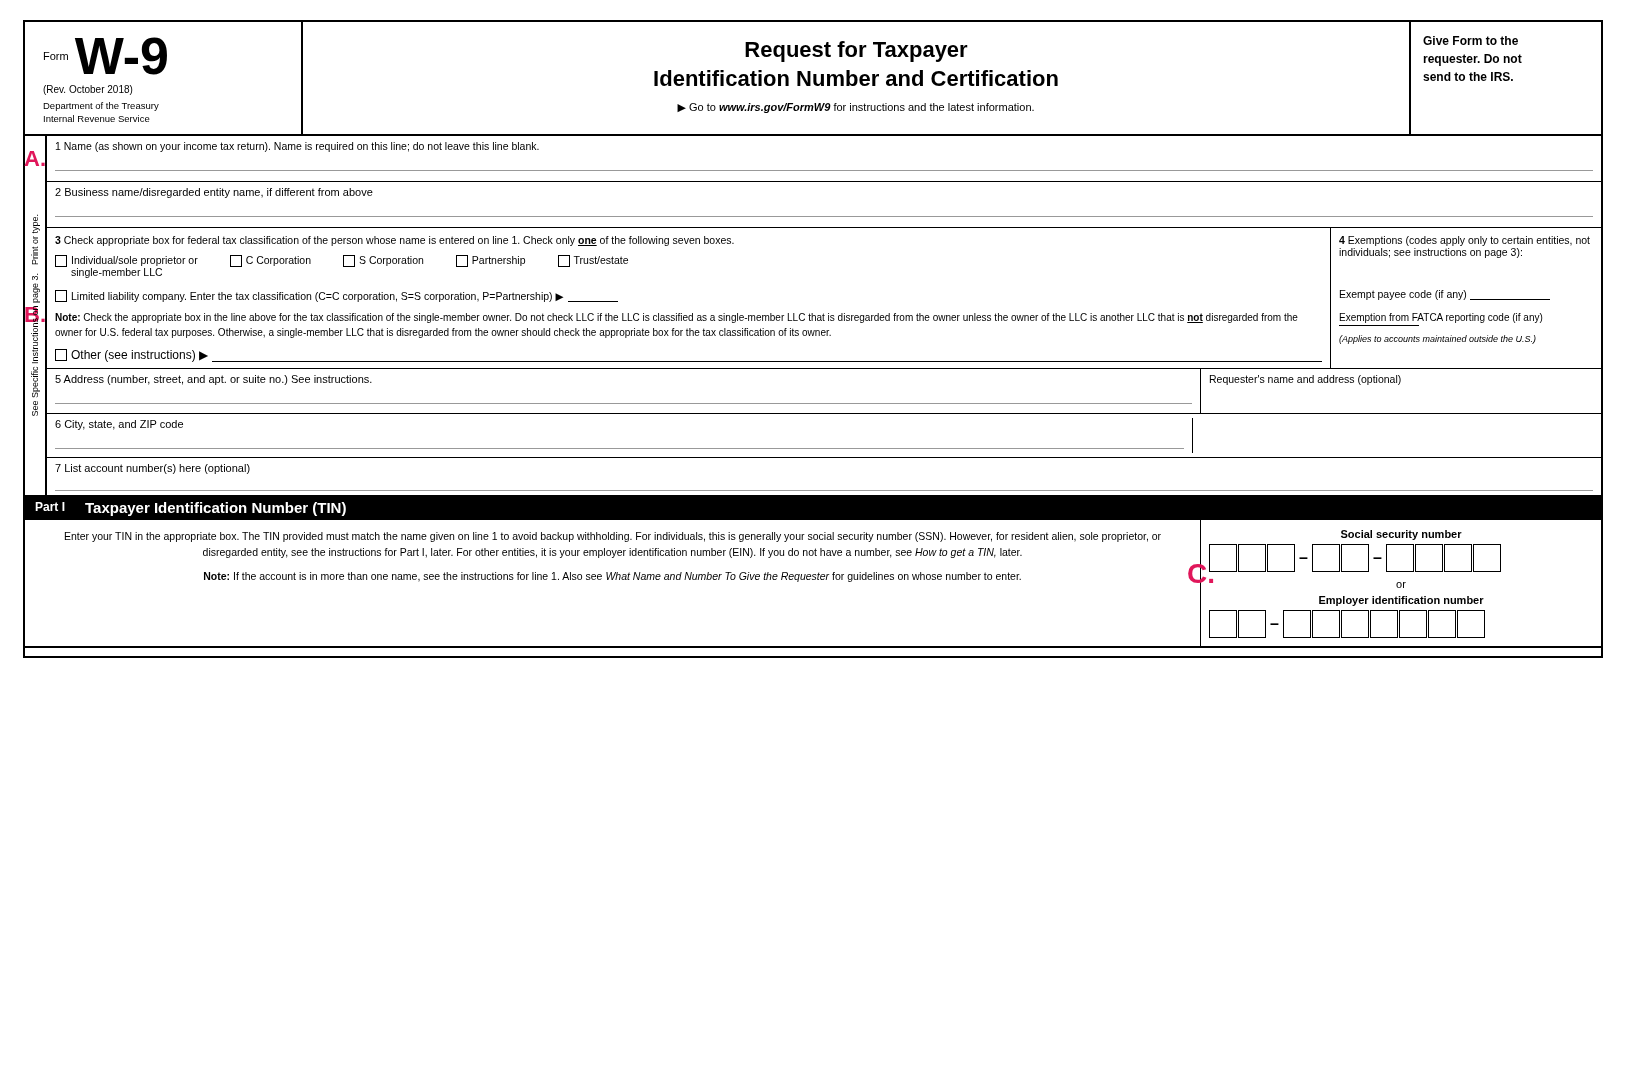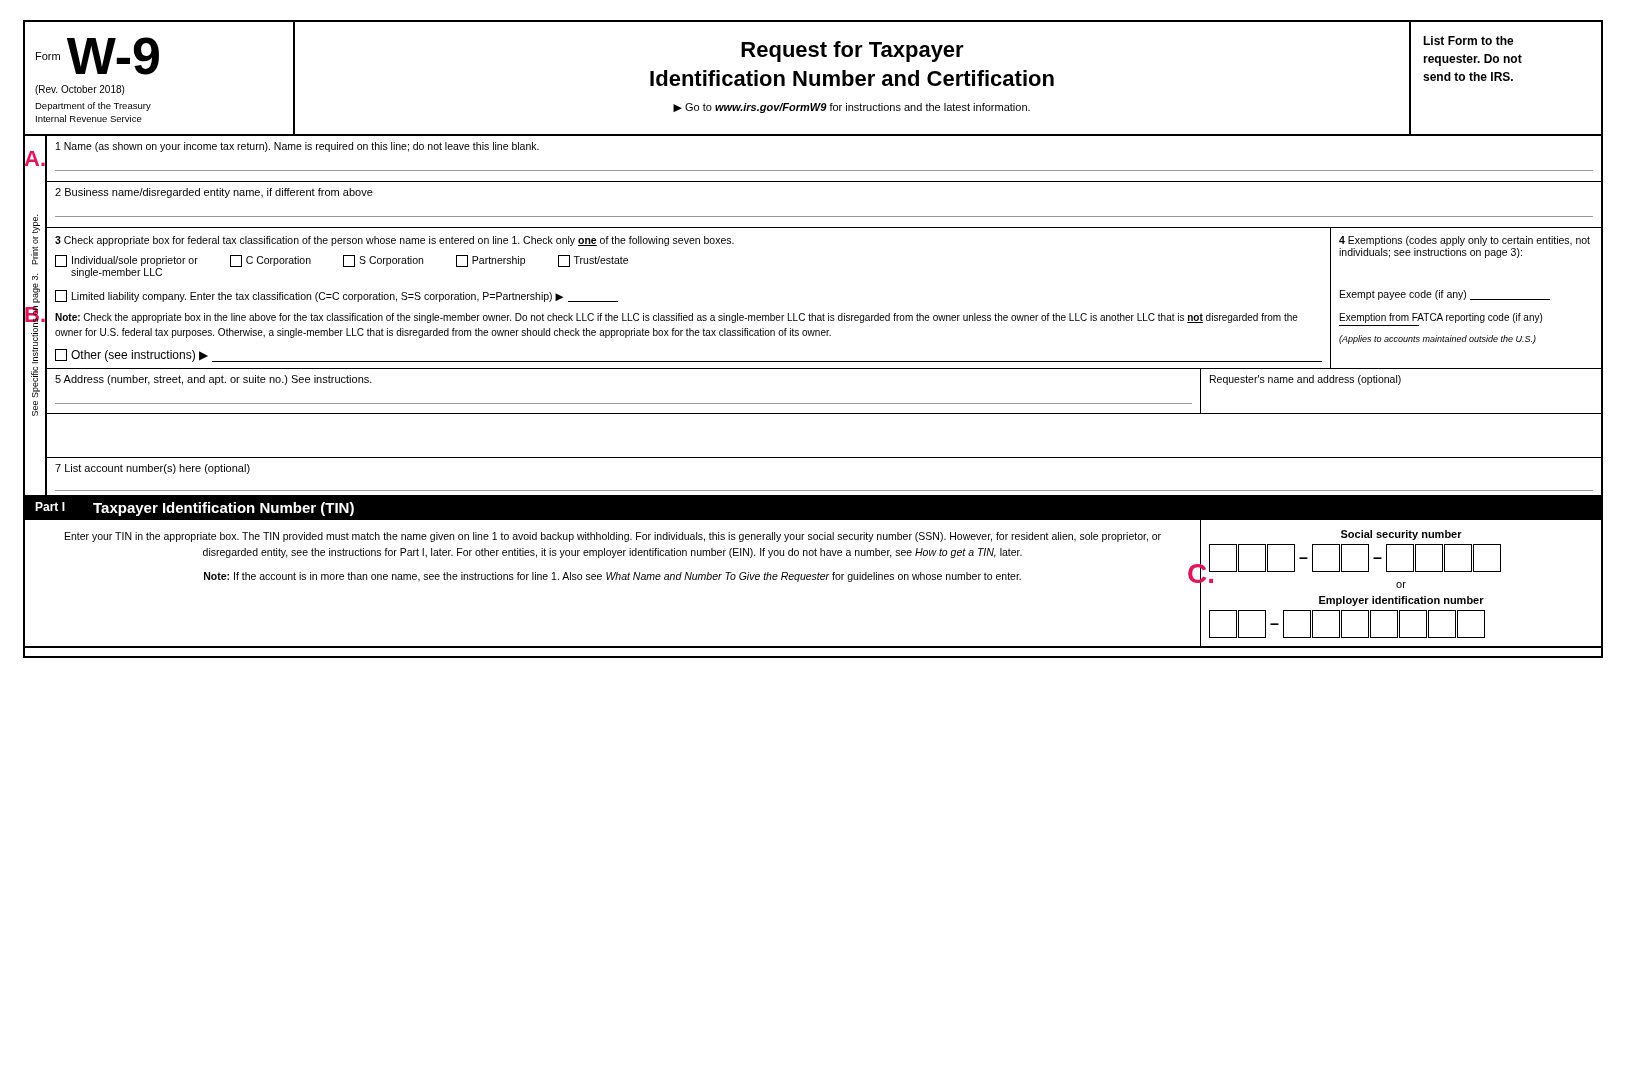--- a/index.html
+++ b/index.html
@@ -385,7 +385,7 @@
       </div>
     </div>
     <div class="header-right">
-      <div>List Form to the</div>
+      <div>Give Form to the</div>
       <div>requester. Do not</div>
       <div>send to the IRS.</div>
     </div>

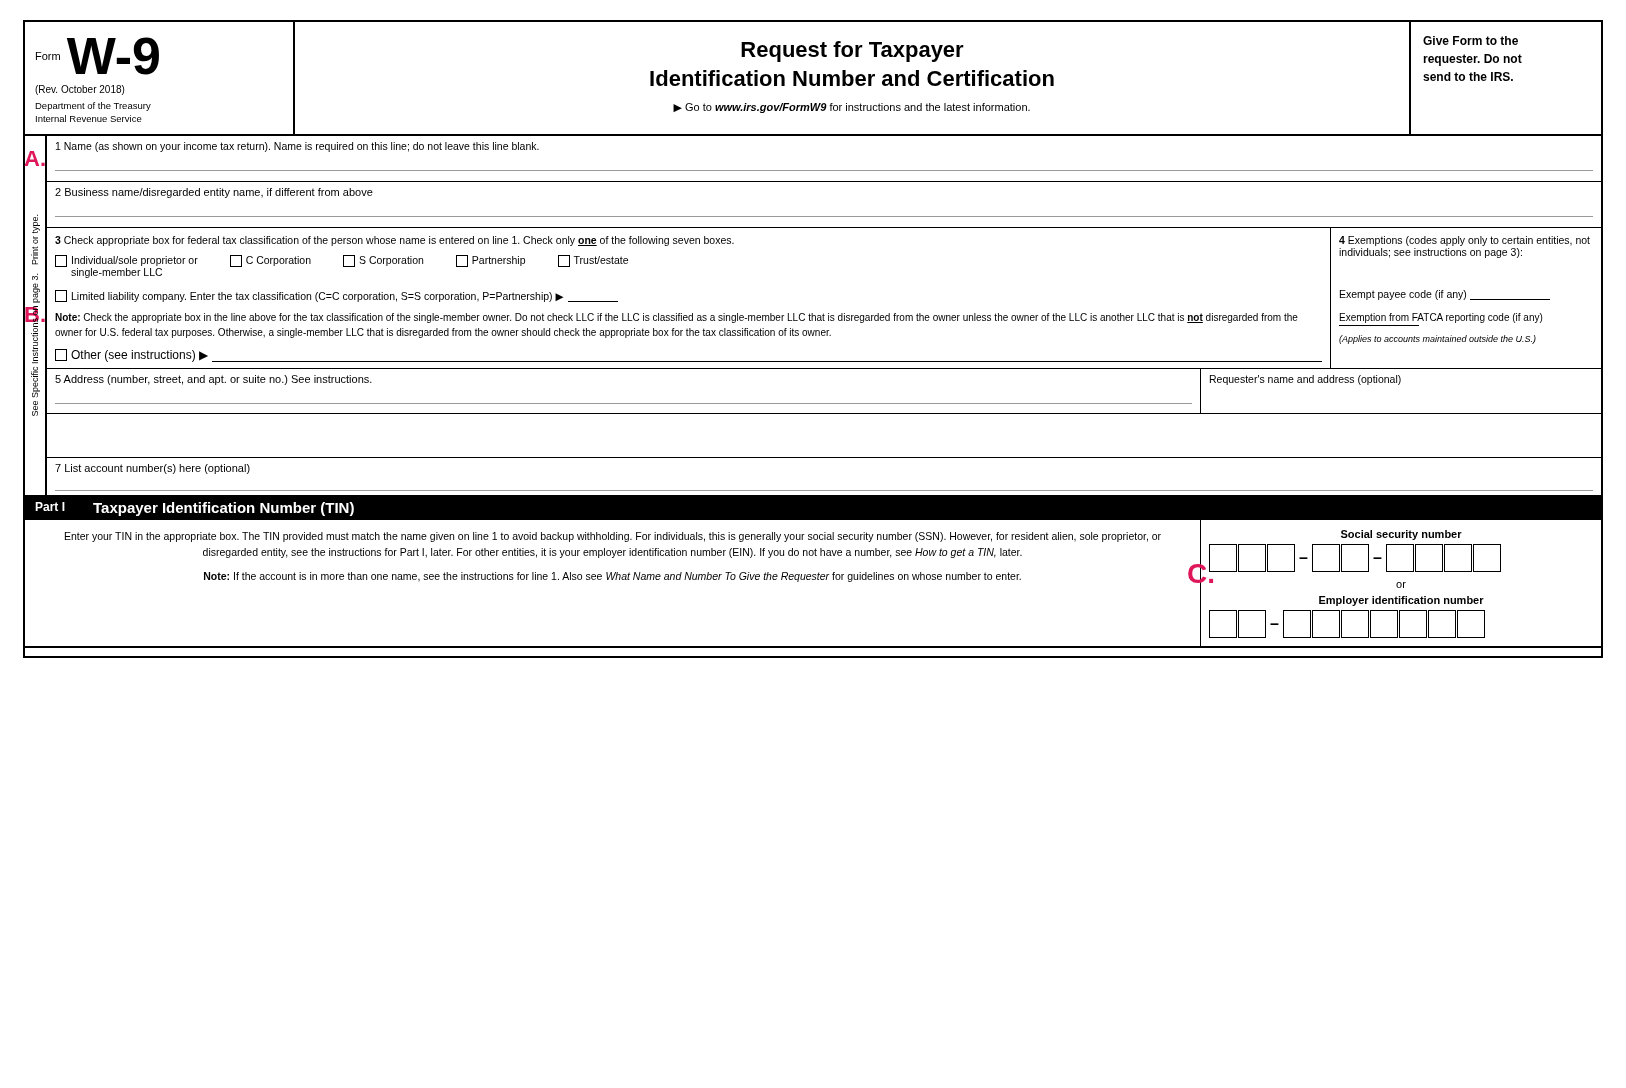--- a/index.html
+++ b/index.html
@@ -26,6 +26,7 @@
       border-right: 2px solid #000;
       padding: 8px 10px;
       flex-shrink: 0;
+      margin-left: 8px;
     }
     .form-number {
       display: flex;

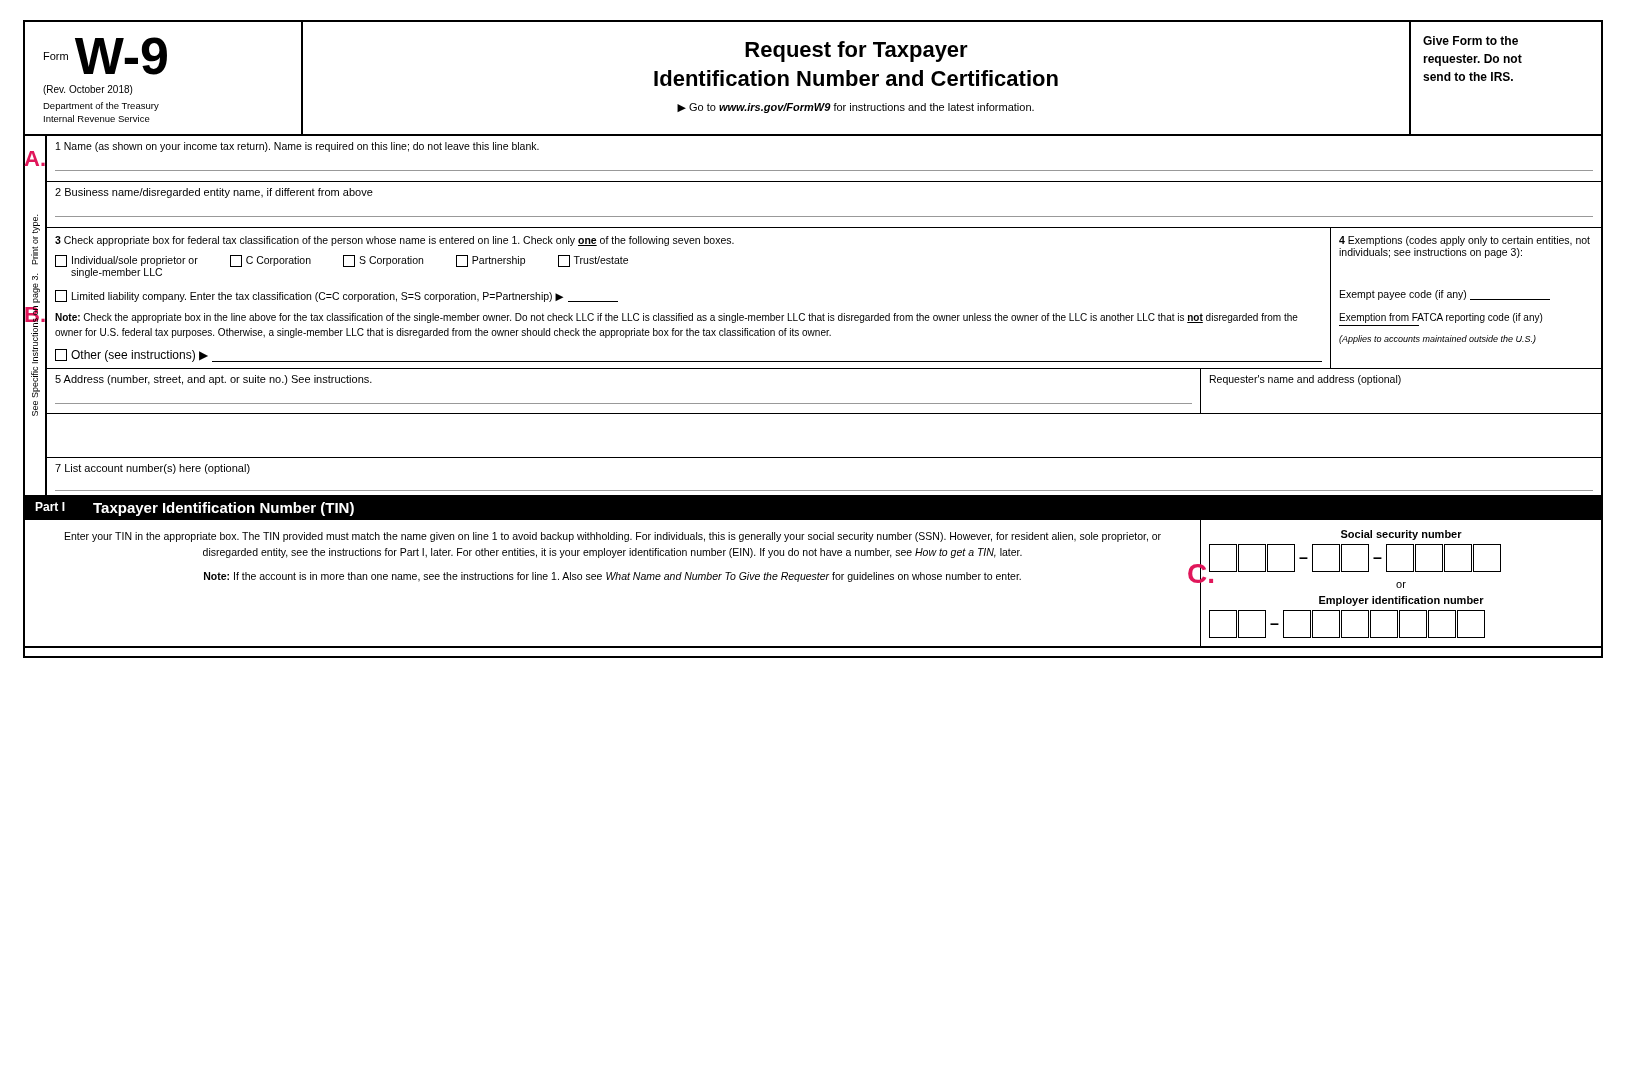--- a/index.html
+++ b/index.html
@@ -494,6 +494,10 @@
       </div>
 
       <div class="line6">
+        <div class="line6-left">
+          <label>6  City, state, and ZIP code</label>
+          <input type="text" style="width: 100%; border-top: none; border-right: none; border-left: none; border-image: initial; border-bottom: 1px solid rgb(153, 153, 153); outline: none; margin-top: 6px; font-size: 11px;">
+        </div>
         <div class="line6-right"></div>
       </div>
 

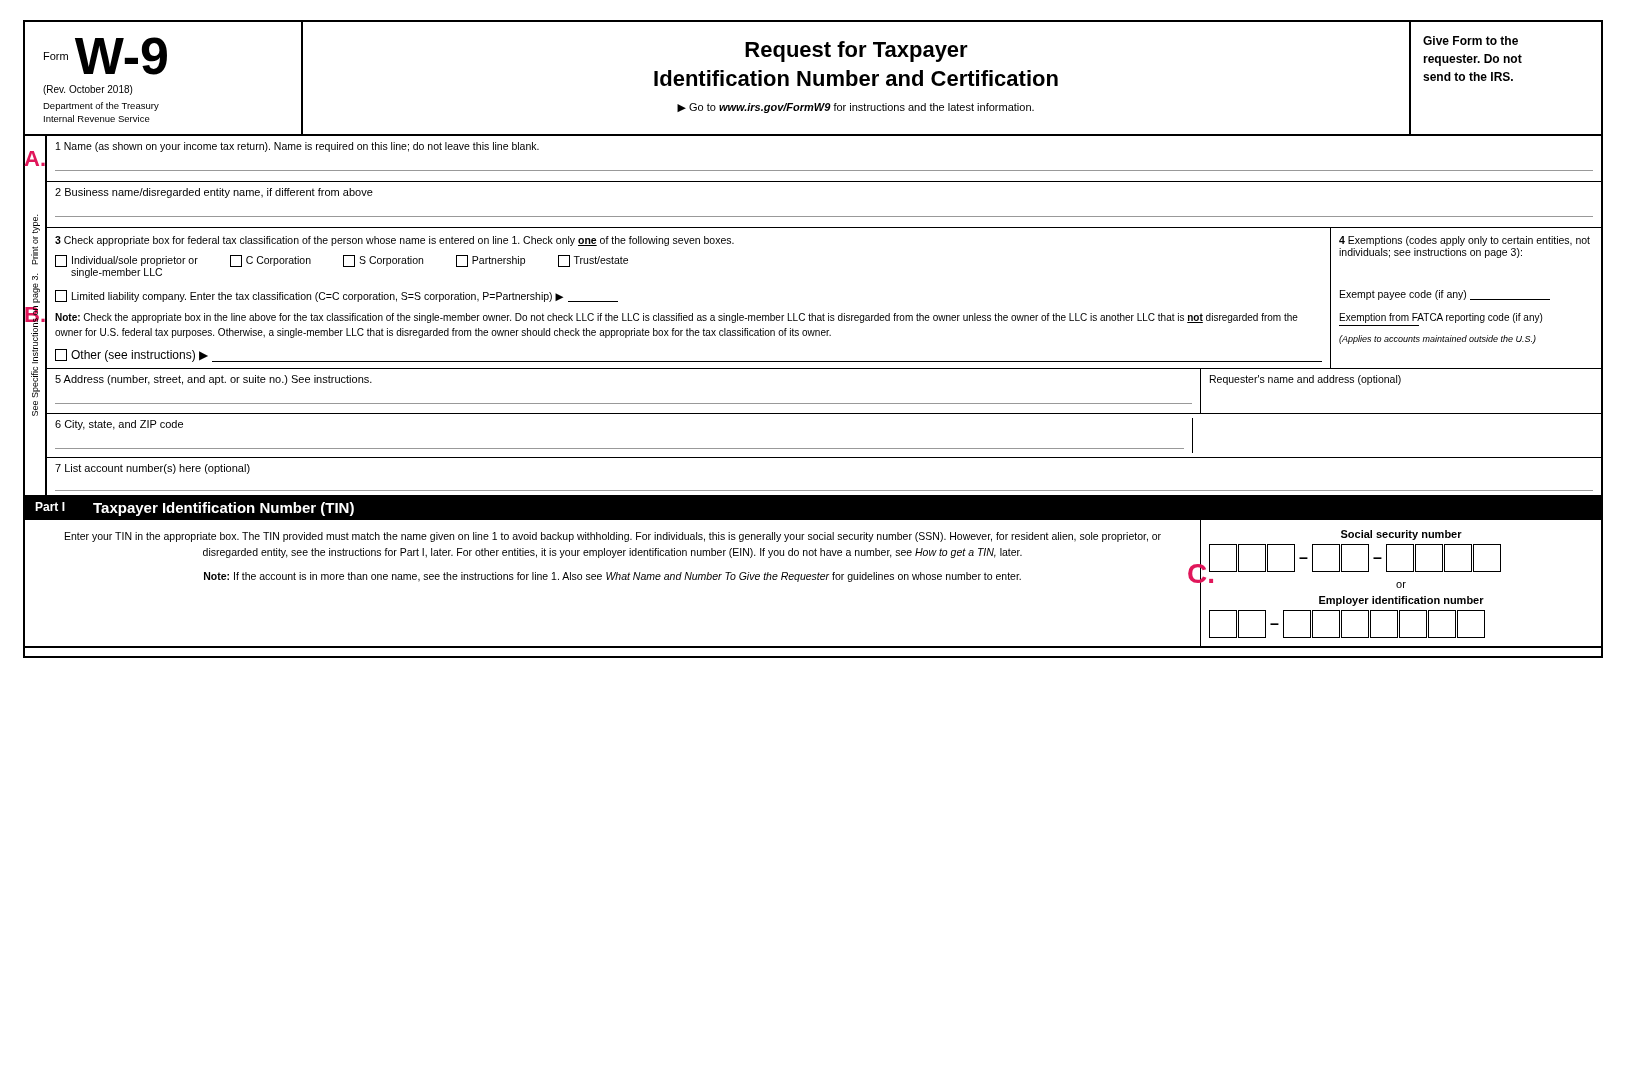--- a/index.html
+++ b/index.html
@@ -268,7 +268,7 @@
       padding: 4px 10px;
       display: flex;
       align-items: center;
-      gap: 28px;
+      gap: 20px;
     }
     .part-label {
       font-size: 12px;

